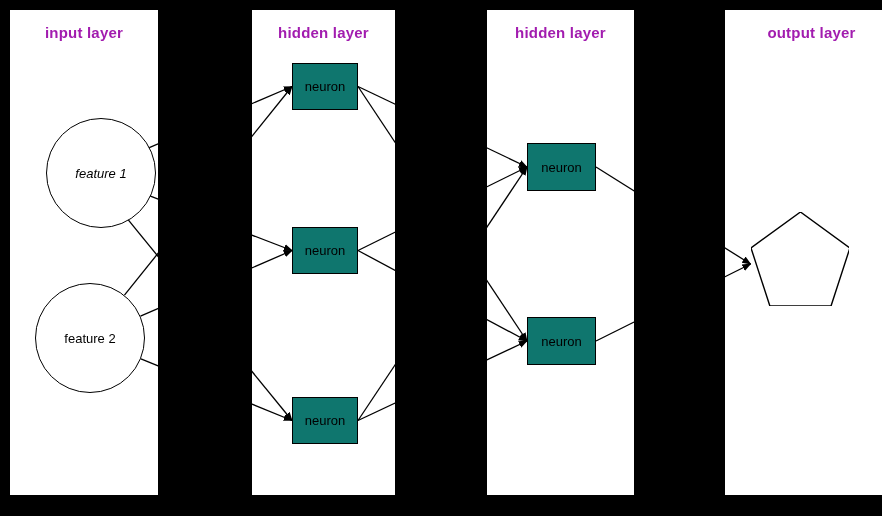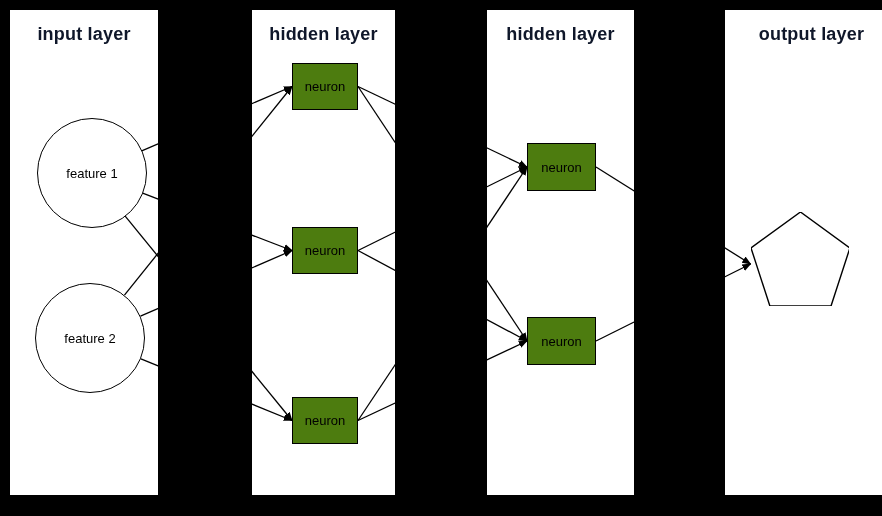--- a/index.html
+++ b/index.html
@@ -26,9 +26,9 @@
     right: 0;
     top: 14px;
     text-align: center;
-    font-size: 18px;
+    font-size: 15px;
     font-weight: bold;
-    color: #0f172a;
+    color: #a21caf;
     font-family: "Liberation Sans", sans-serif;
     letter-spacing: 0.2px;
   }

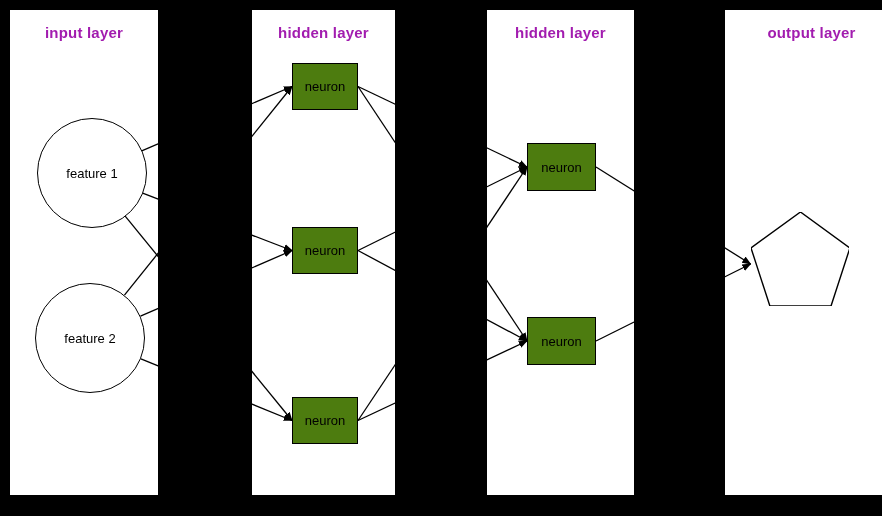--- a/index.html
+++ b/index.html
@@ -50,7 +50,7 @@
   .shape-rect {
     position: absolute;
     border: 1.6px solid #000000;
-    background: #4d7c0f;
+    background: #0f766e;
     box-sizing: border-box;
   }
   .shape-pent {

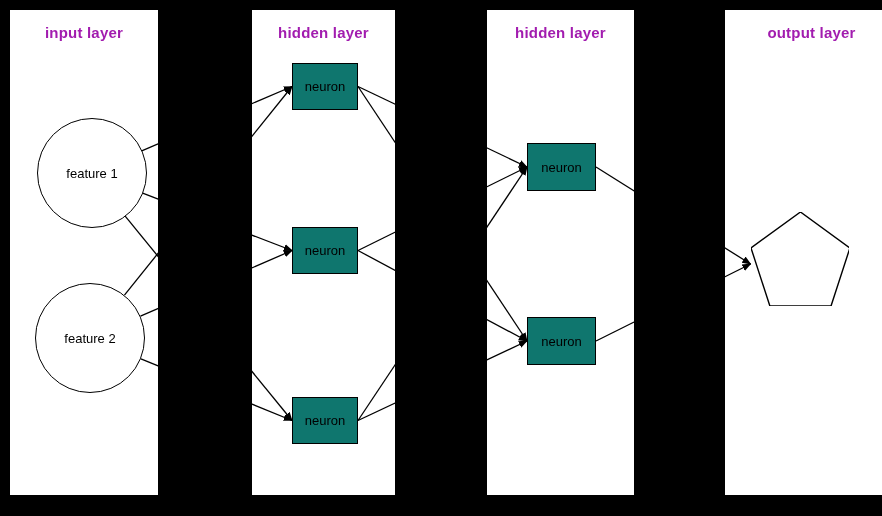--- a/index.html
+++ b/index.html
@@ -116,7 +116,7 @@
     </svg>
 
   <div id="nodes-root">
-      <div class="shape-circle" style="left: 37px; top: 118px; width: 110px; height: 110px;">
+      <div class="shape-circle" style="left: 46px; top: 118px; width: 110px; height: 110px; font-style: italic;">
         <div class="centered-text">feature 1</div>
       </div>
       <div class="shape-circle" style="left: 35px; top: 283px; width: 110px; height: 110px; text-align: right;">

